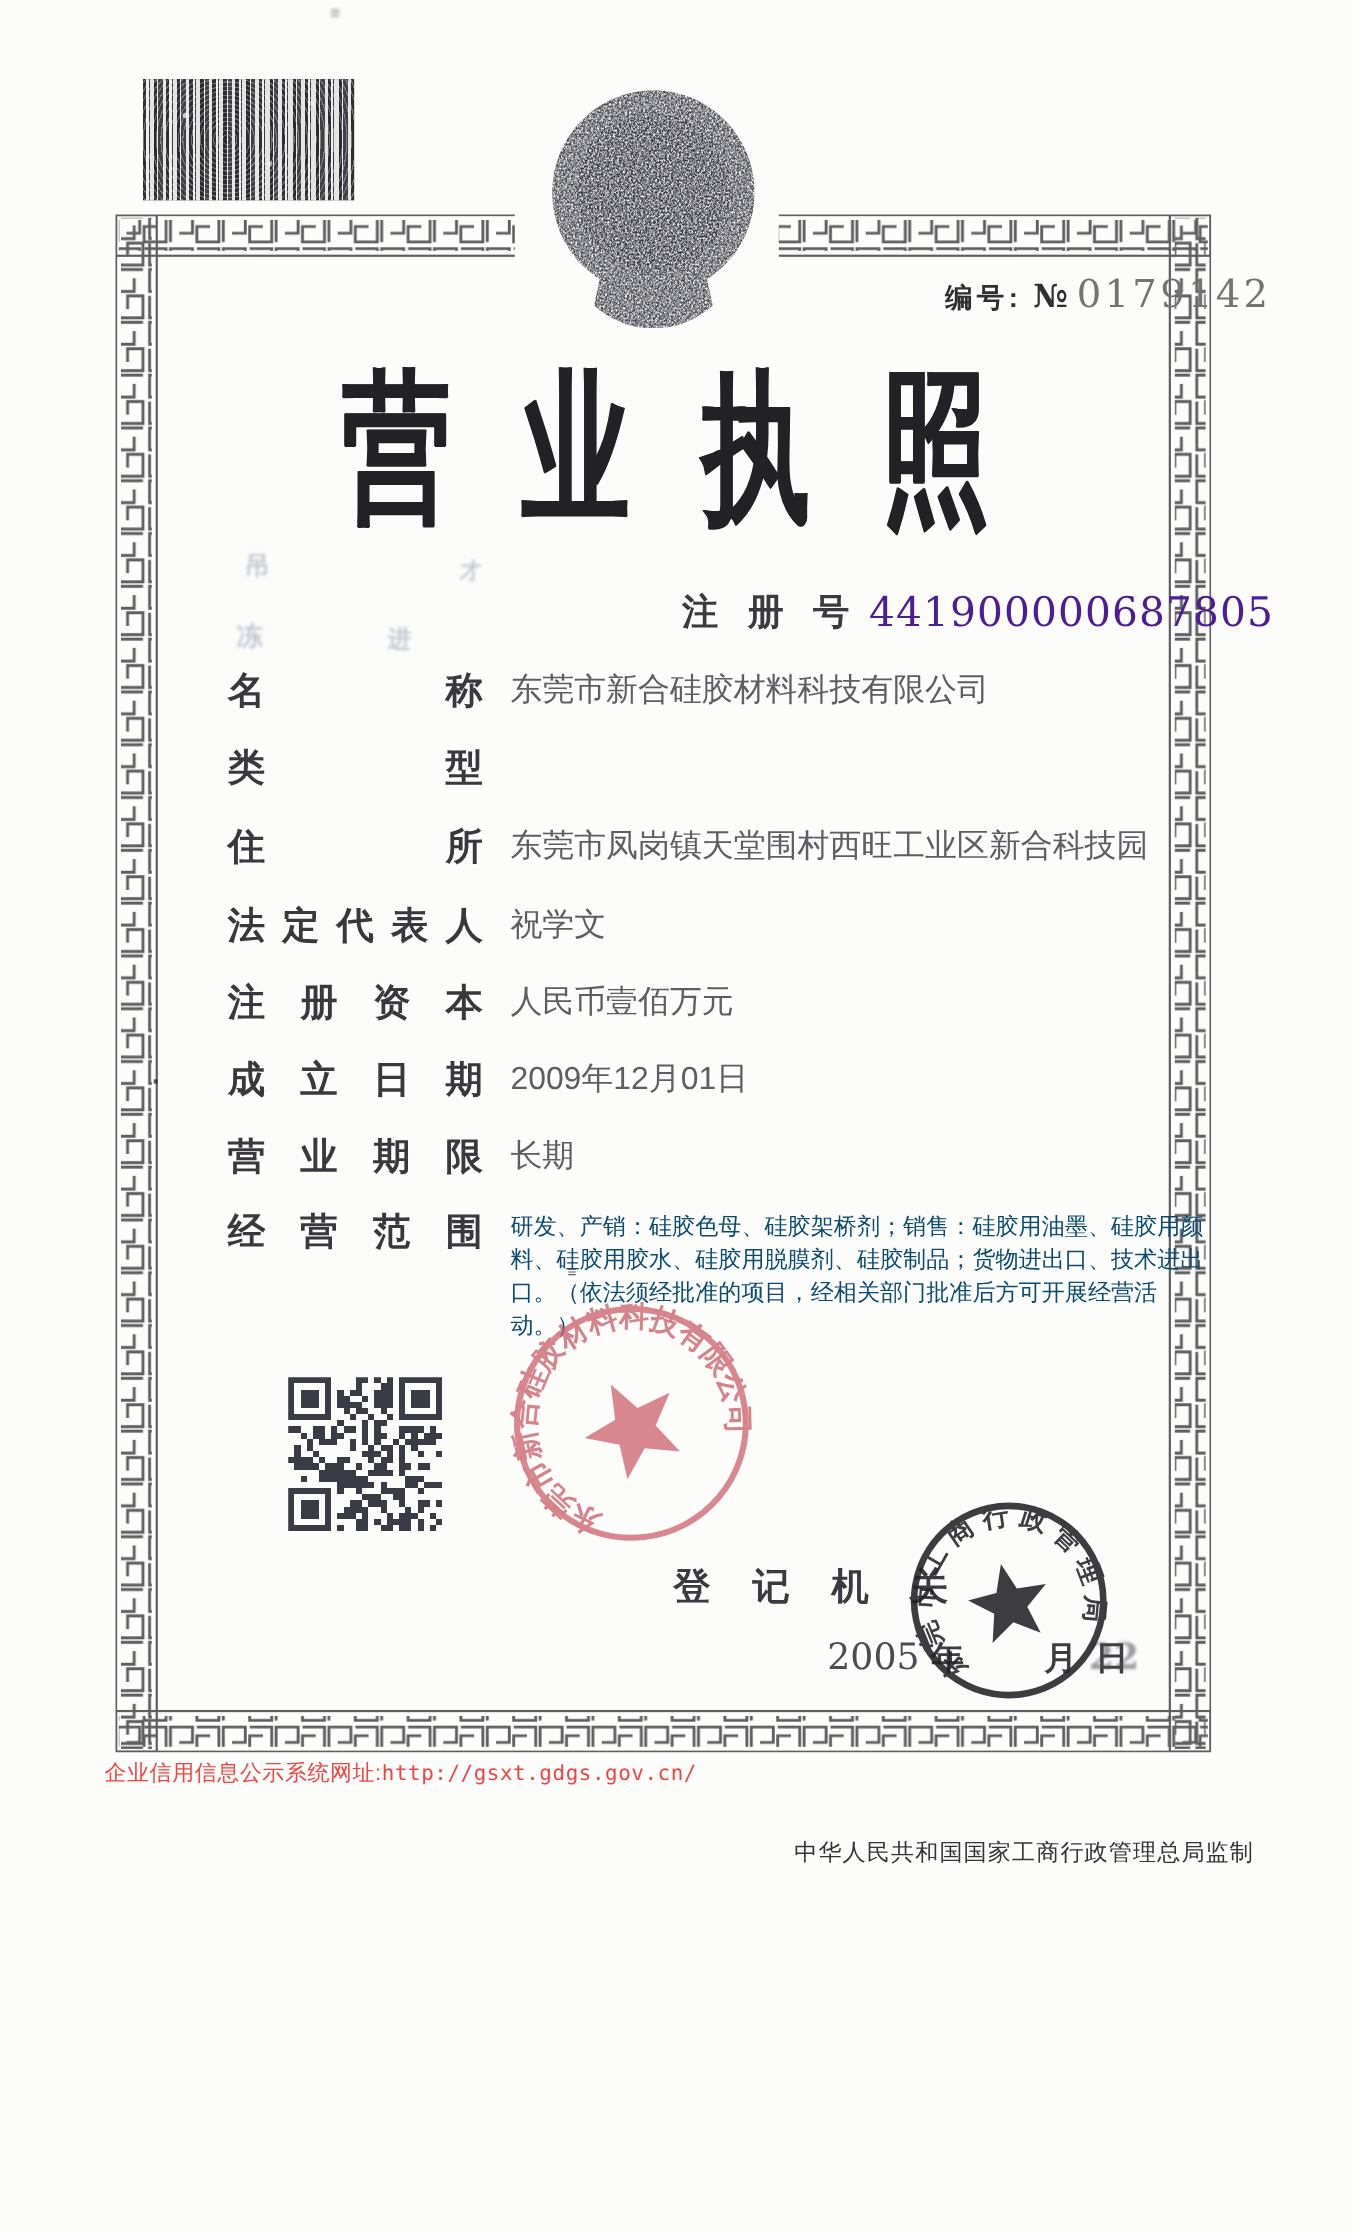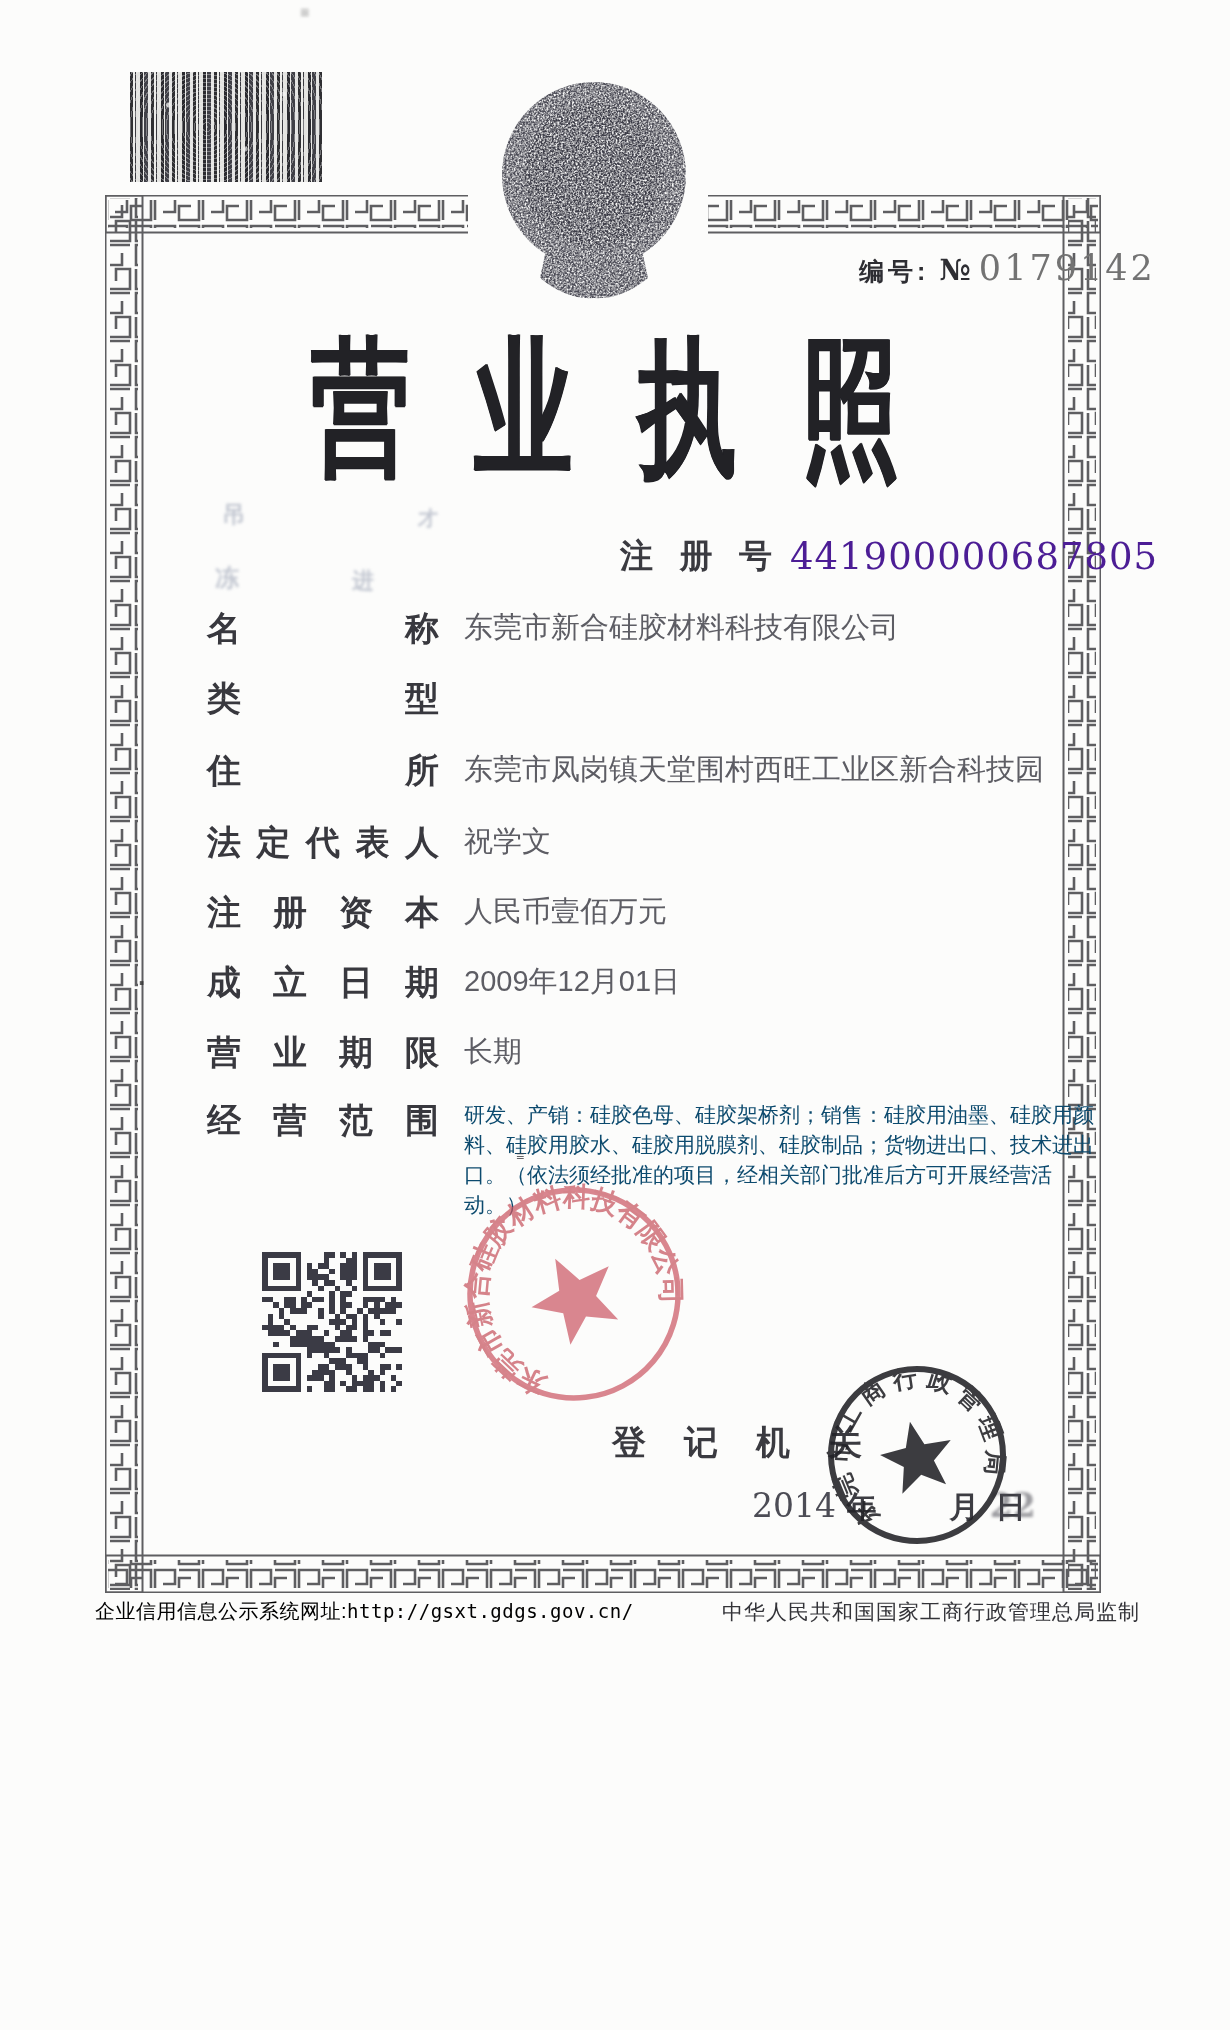--- a/index.html
+++ b/index.html
@@ -474,7 +474,7 @@
 </div>
 
 <div class="abs dateline">
-  <span class="num">2014</span>
+  <span class="num">2005</span>
   <span class="unit">年</span>
   <span style="display:inline-block;width:52px"></span>
   <span class="unit">月</span>

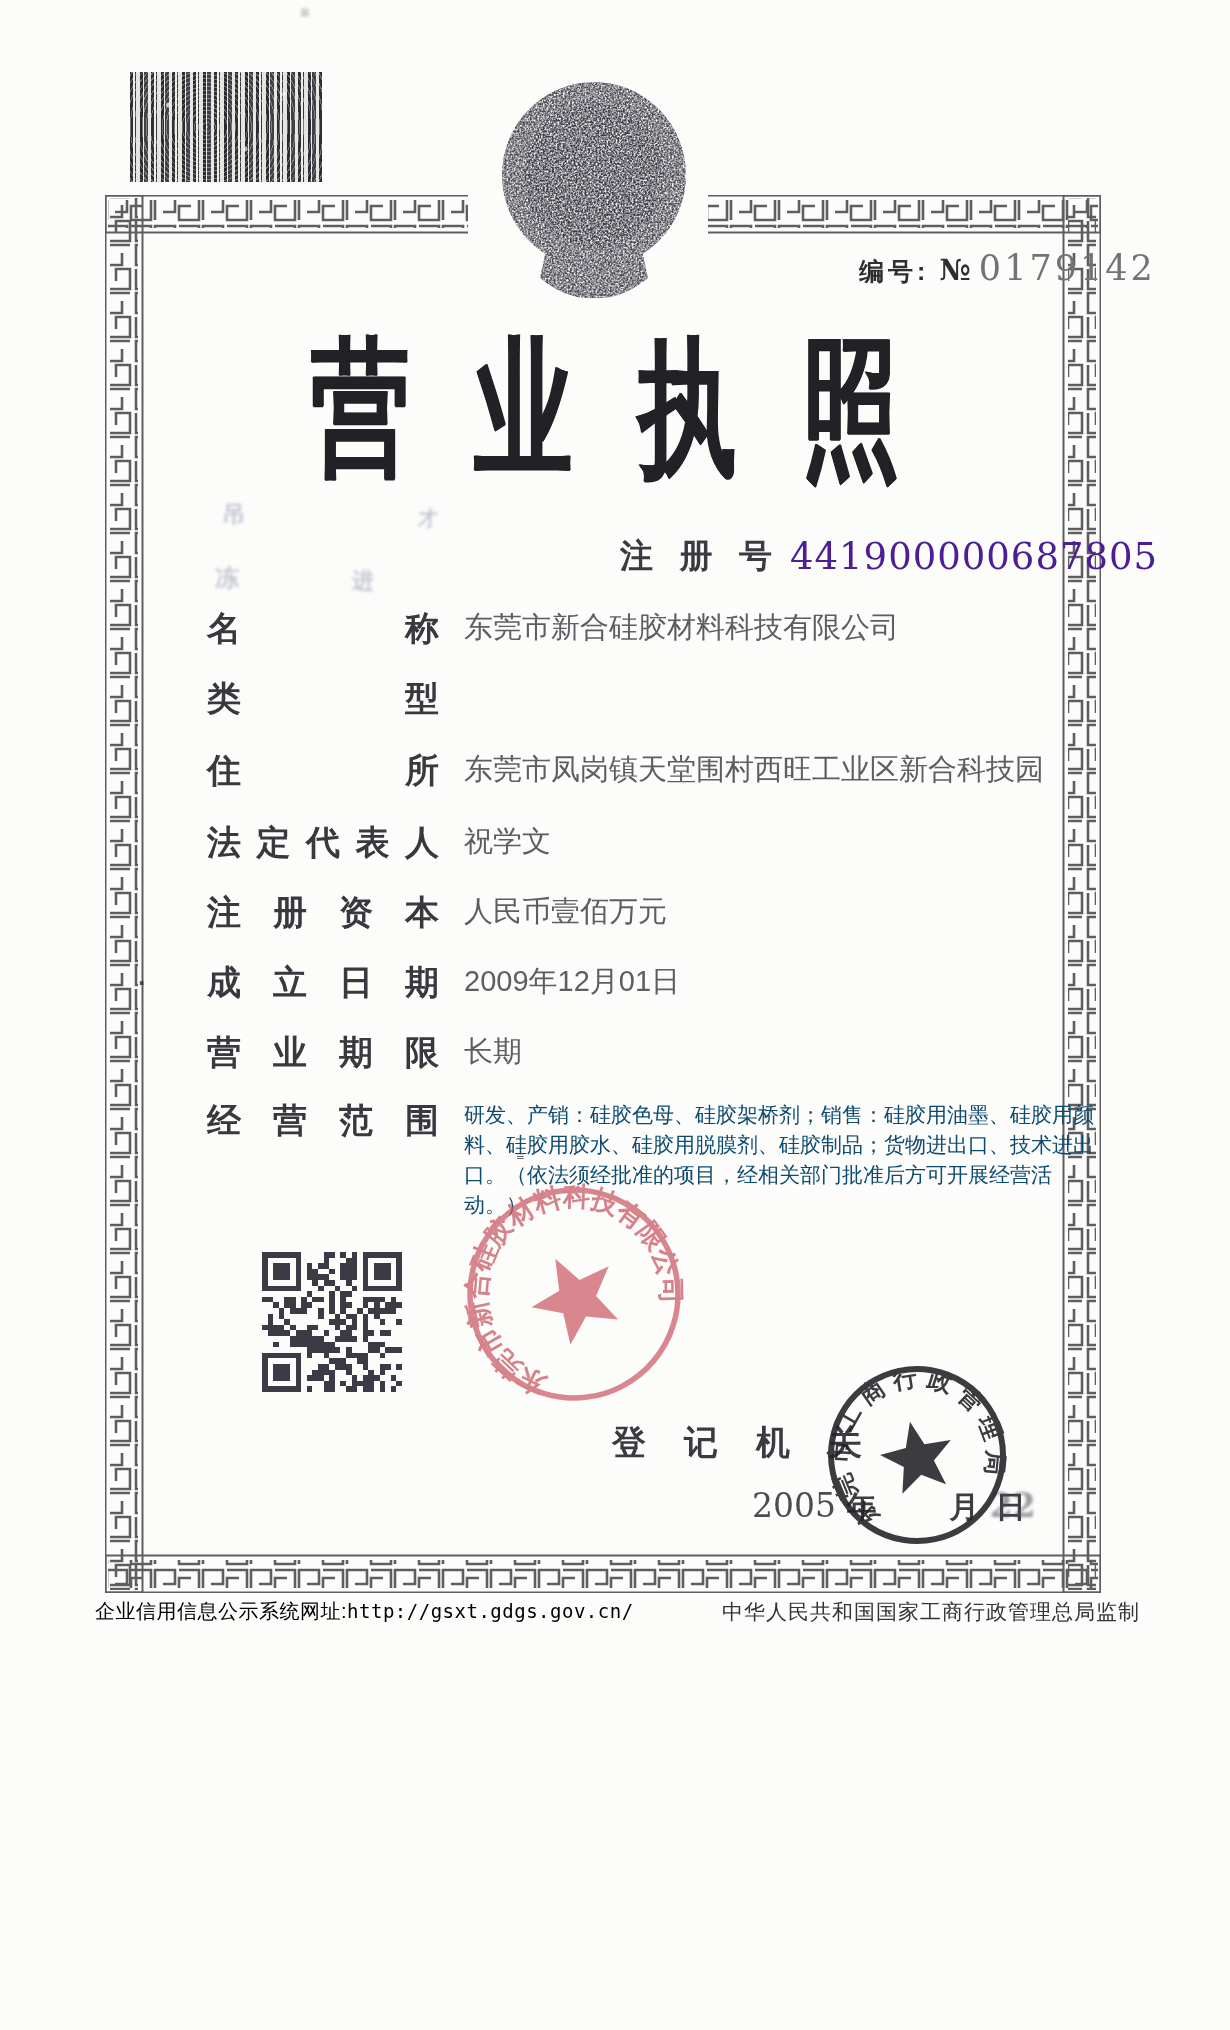--- a/index.html
+++ b/index.html
@@ -77,7 +77,7 @@
   .dateline .ghost{opacity:.55;}
 
   
-  .footer-left{left:95px;top:1598px;font-size:20px;color:#000000;letter-spacing:.5px;}
+  .footer-left{left:95px;top:1598px;font-size:20px;color:#ef4444;letter-spacing:.5px;}
   .footer-left .url{font-family:"DejaVu Sans Mono",monospace;font-size:19px;}
   .footer-right{right:90px;top:1598px;font-size:21px;color:#333338;letter-spacing:1px;}
 

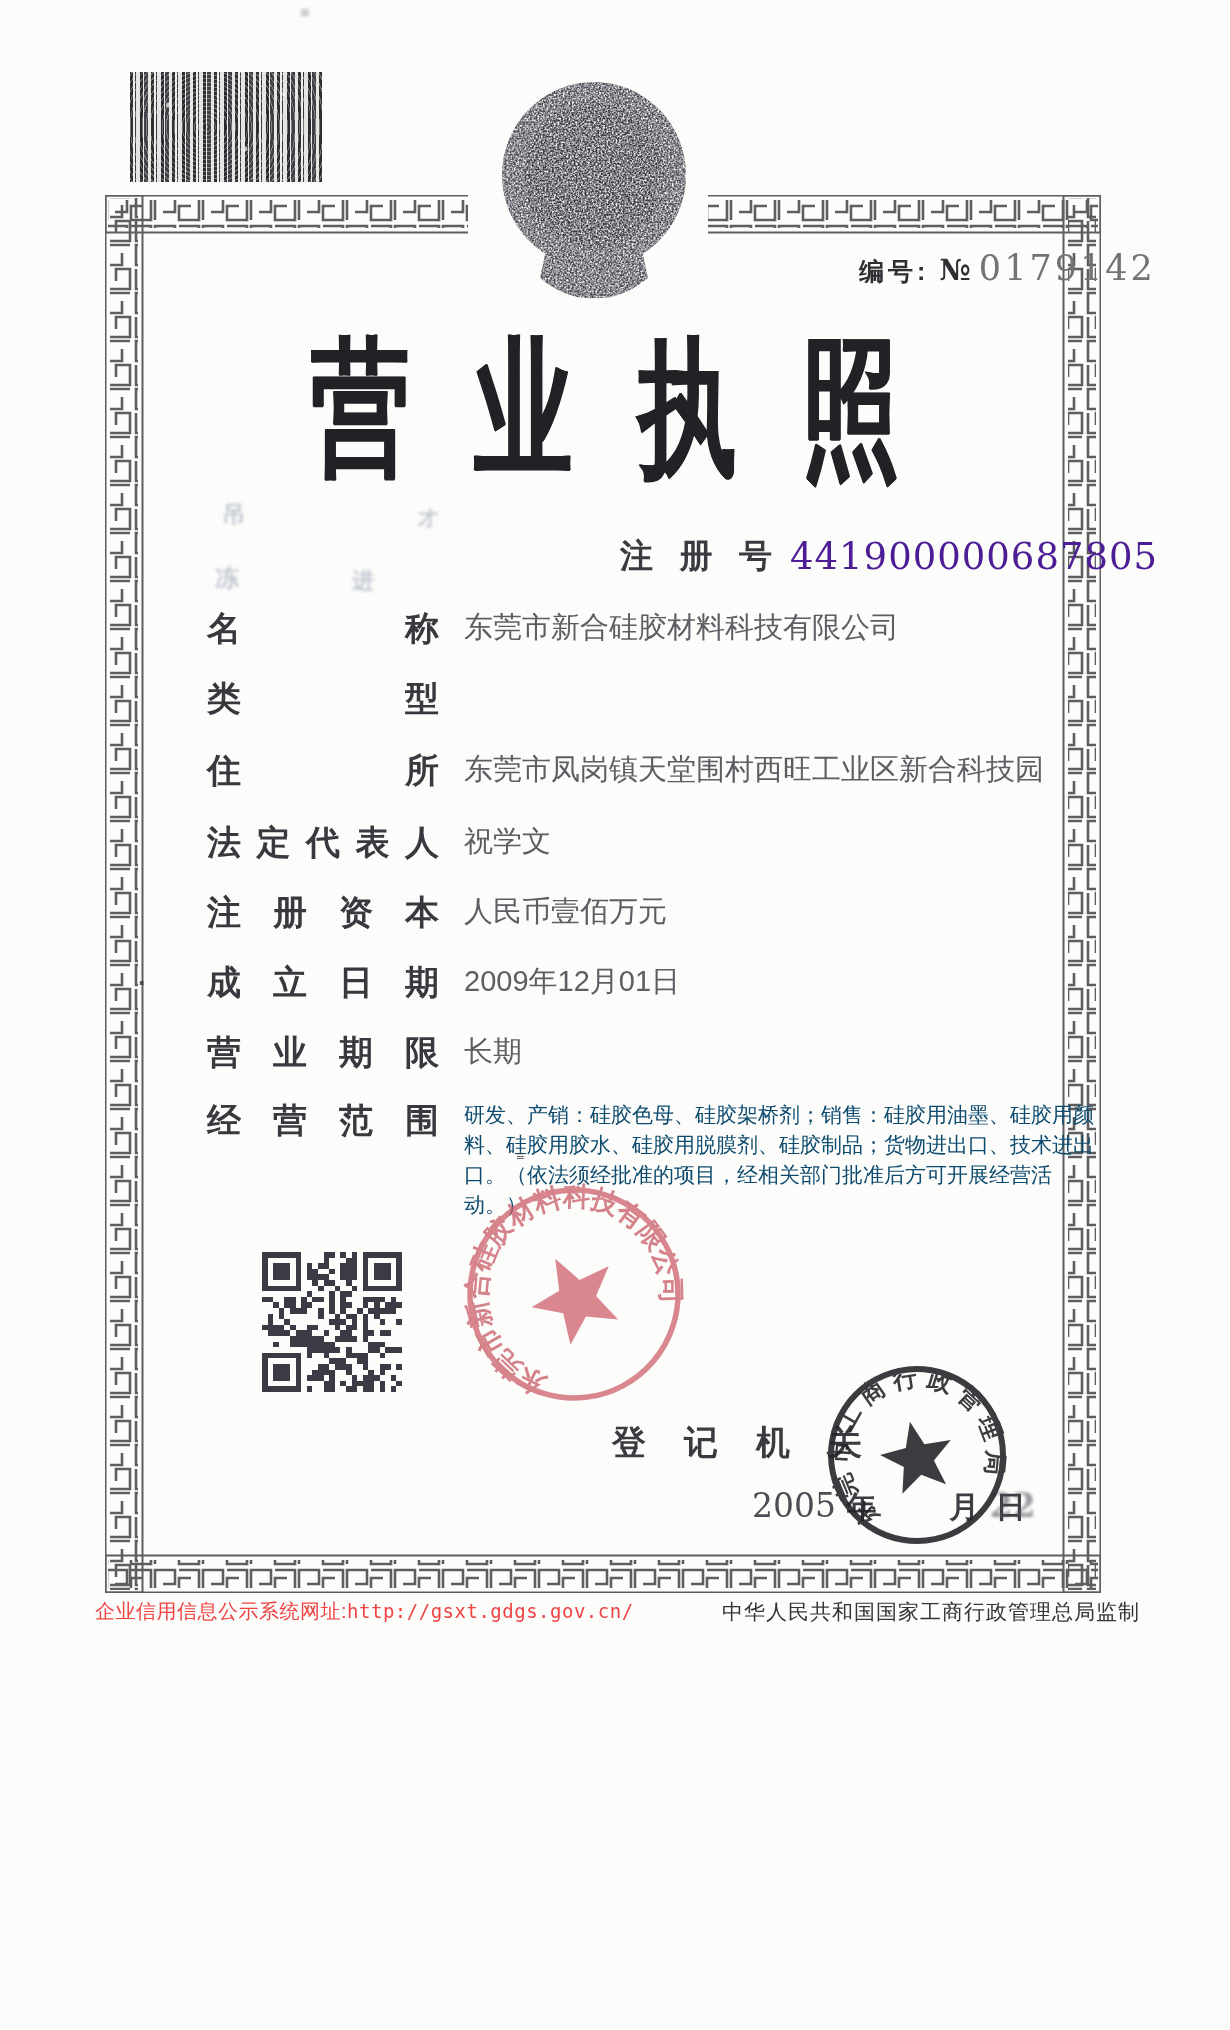--- a/index.html
+++ b/index.html
@@ -79,7 +79,7 @@
   
   .footer-left{left:95px;top:1598px;font-size:20px;color:#ef4444;letter-spacing:.5px;}
   .footer-left .url{font-family:"DejaVu Sans Mono",monospace;font-size:19px;}
-  .footer-right{right:90px;top:1598px;font-size:21px;color:#333338;letter-spacing:1px;}
+  .footer-right{right:90px;top:1670px;font-size:21px;color:#333338;letter-spacing:1px;}
 
   
   .company-seal{left:452px;top:1172px;width:244px;height:244px;z-index:3;}

